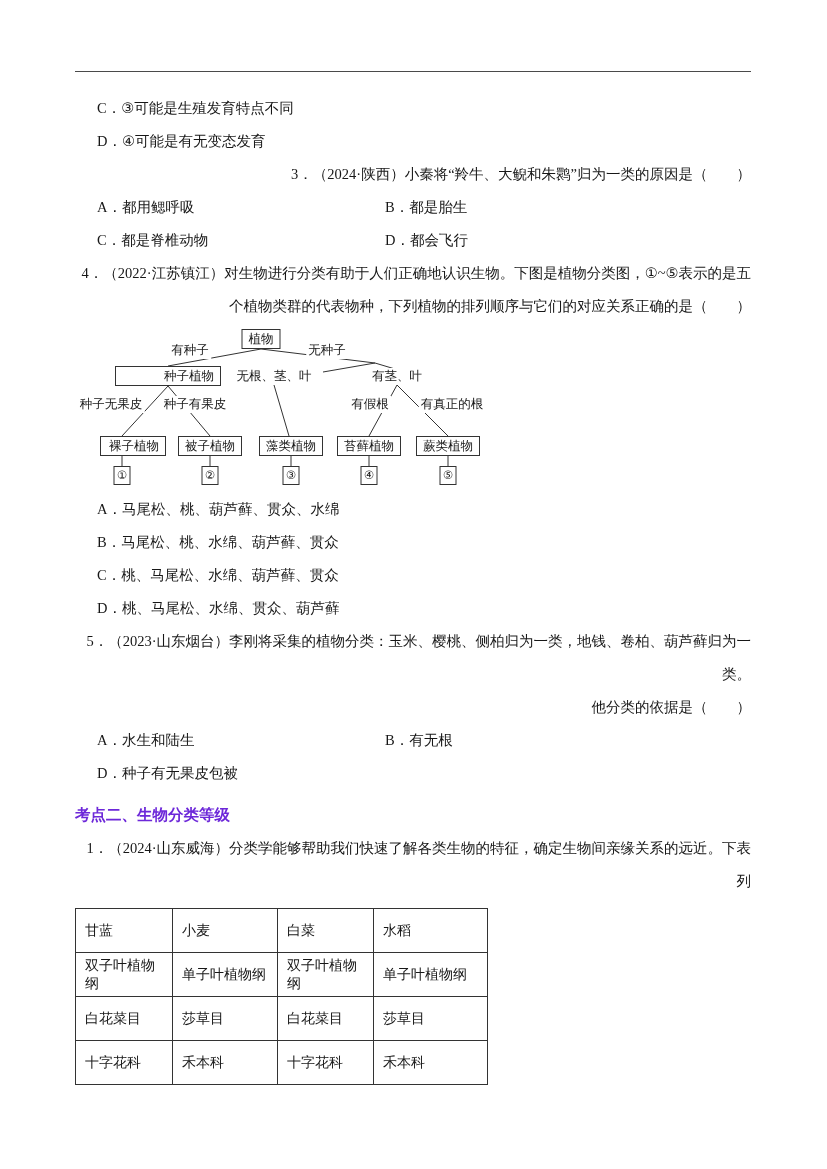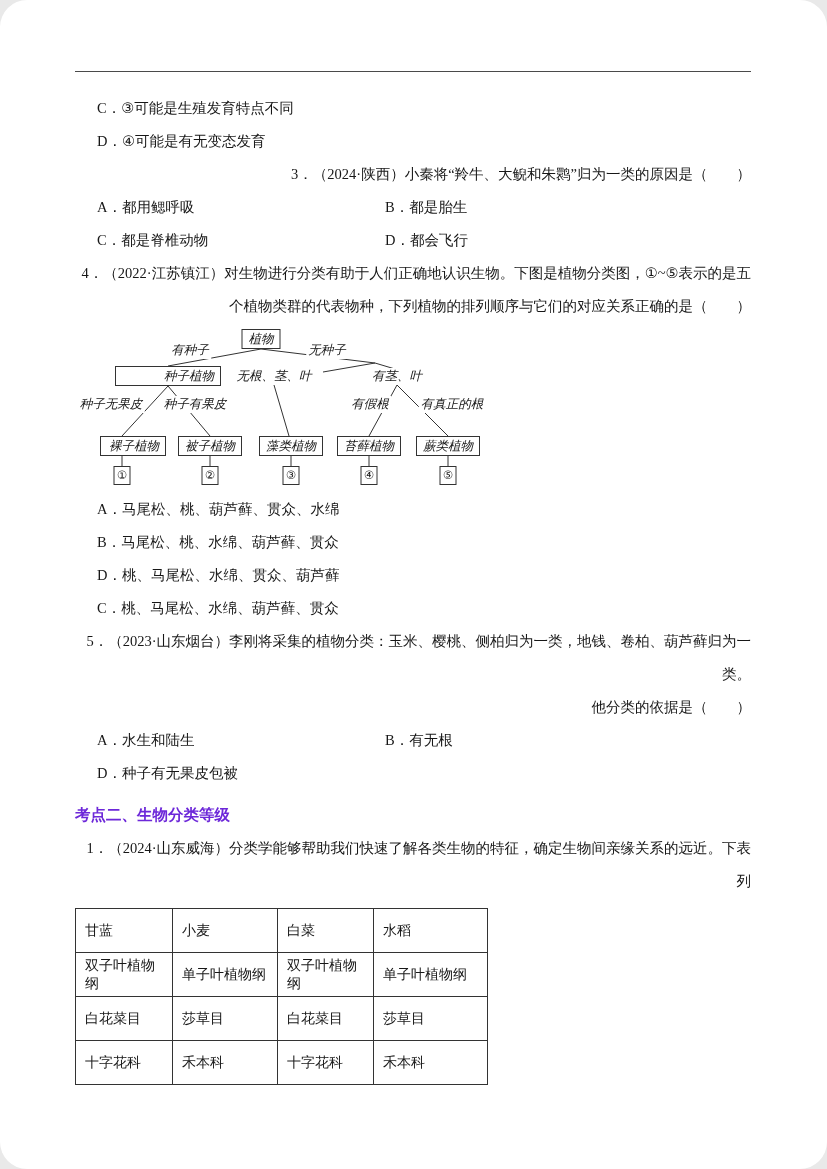--- a/index.html
+++ b/index.html
@@ -5,7 +5,7 @@
   html,body{margin:0;padding:0;background:#e9e9e9;}
   .page{
     width:827px;height:1169px;margin:0 auto;background:#ffffff;position:relative;
-    font-family:"Liberation Serif","DejaVu Sans",serif;color:#171717;overflow:hidden;border-radius:27px;
+    font-family:"Liberation Serif","DejaVu Sans",serif;color:#171717;overflow:hidden;
   }
   .top-rule{margin:71px 76px 0 75px;border-top:1.5px solid #4a4a4a;}
   .content{padding:20px 76px 0 75px;}

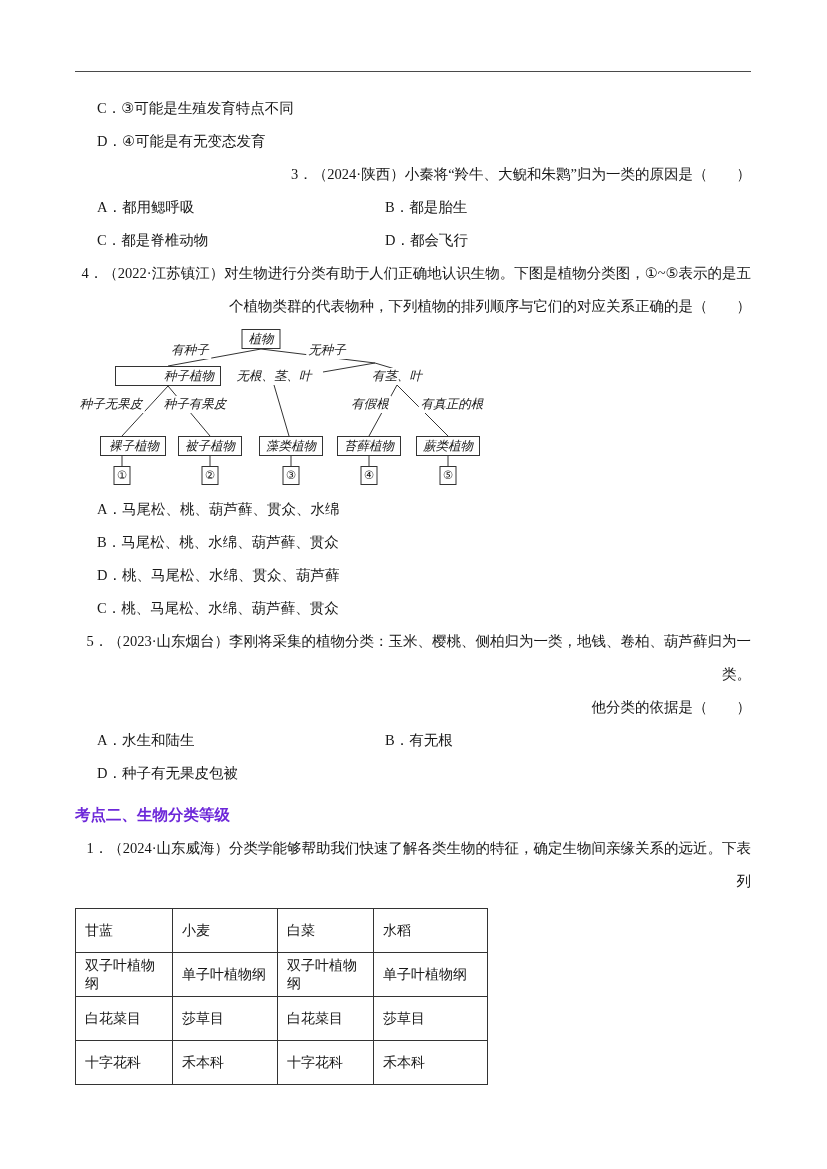--- a/index.html
+++ b/index.html
@@ -17,7 +17,7 @@
   .spacer-sm{height:2px;}
 
   
-  .diagram{position:relative;height:164px;margin-top:4px;margin-left:0;font-style:italic;}
+  .diagram{position:relative;height:164px;margin-top:4px;margin-left:0;}
   .diagram svg{position:absolute;left:0;top:0;z-index:1;}
   .dnode{
     position:absolute;z-index:2;border:1px solid #333;background:#fff;

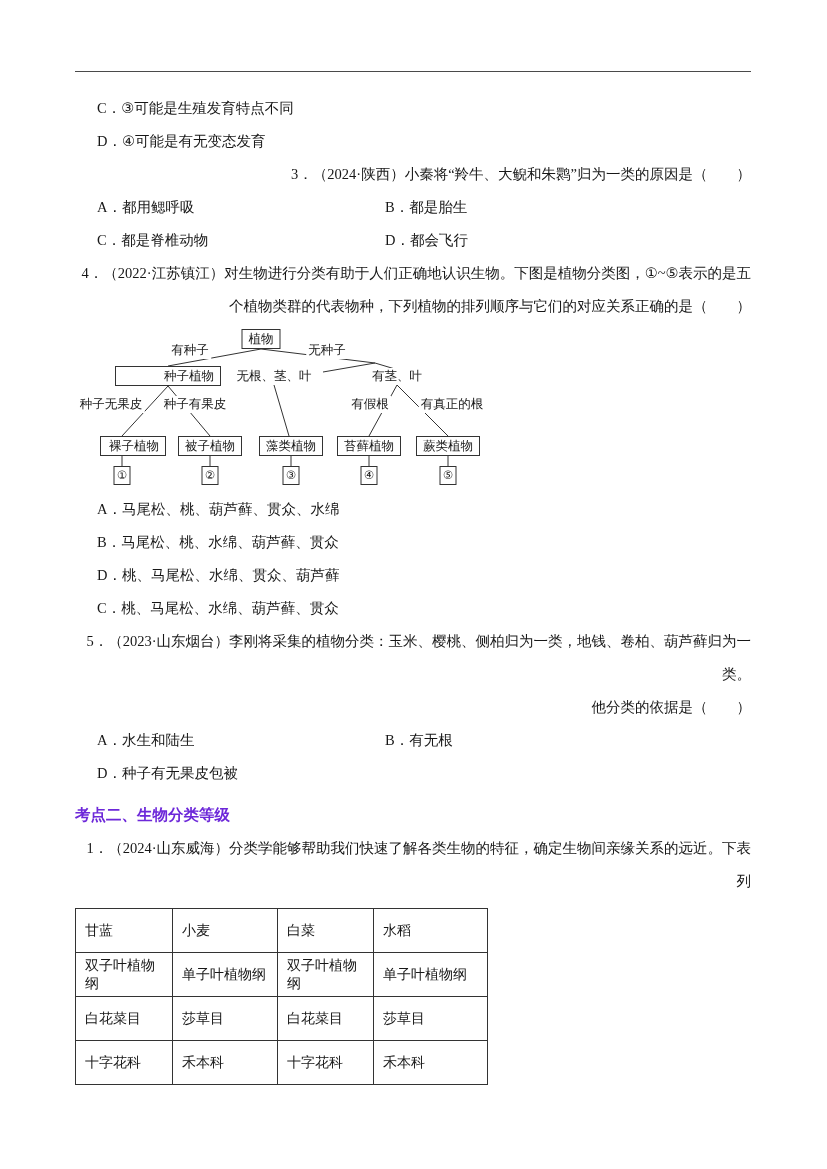--- a/index.html
+++ b/index.html
@@ -110,8 +110,8 @@
     <div class="spacer-sm"></div>
     <div class="line indent">A．马尾松、桃、葫芦藓、贯众、水绵</div>
     <div class="line indent">B．马尾松、桃、水绵、葫芦藓、贯众</div>
+    <div class="line indent">C．桃、马尾松、水绵、葫芦藓、贯众</div>
     <div class="line indent">D．桃、马尾松、水绵、贯众、葫芦藓</div>
-    <div class="line indent">C．桃、马尾松、水绵、葫芦藓、贯众</div>
 
     <div class="stem">5．（2023·山东烟台）李刚将采集的植物分类：玉米、樱桃、侧柏归为一类，地钱、卷柏、葫芦藓归为一类。</div>
     <div class="stem">他分类的依据是（　　）</div>

